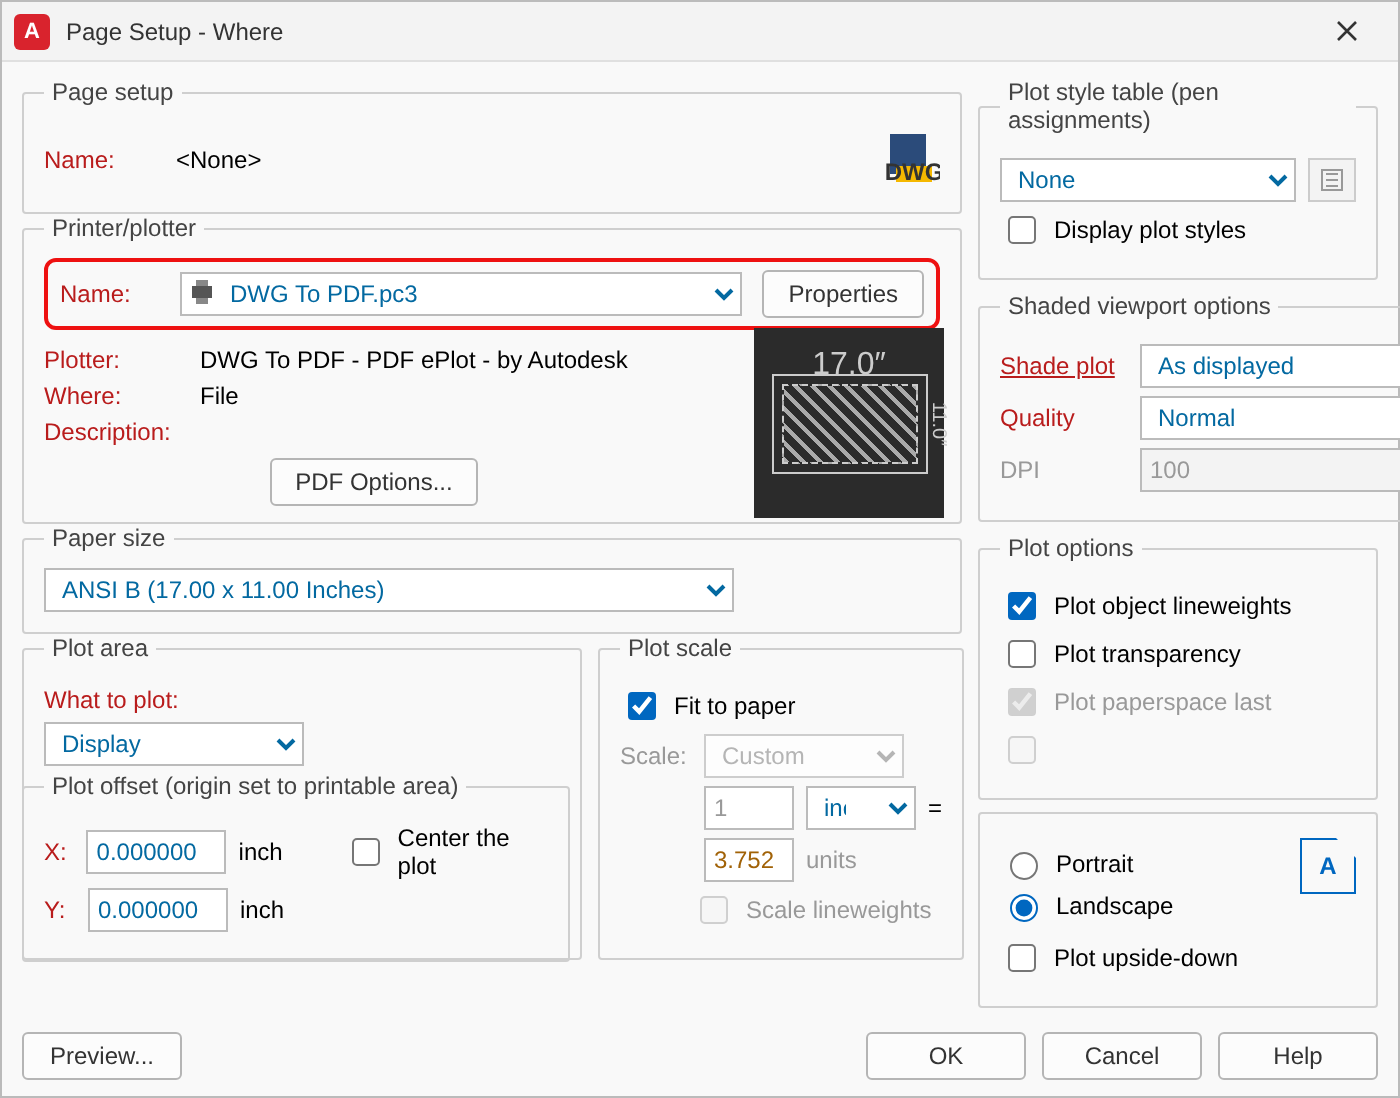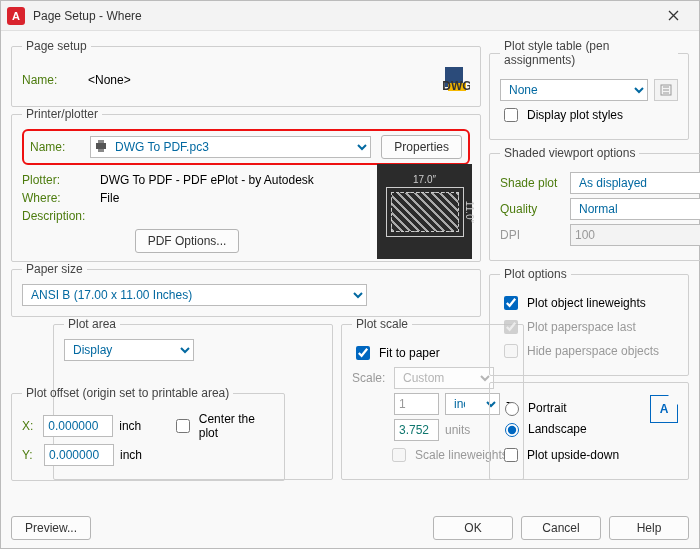--- a/index.html
+++ b/index.html
@@ -16,7 +16,7 @@
   fieldset { border: 1px solid #cfcfcf; border-radius: 2px; padding: 8px 10px 10px; margin: 0; position: relative; }
   legend { padding: 0 4px; color: #444; }
   .row { display: flex; align-items: center; gap: 6px; margin: 4px 0; }
-  .lbl { color: #4d7c0f; }
+  .lbl { color: #b91c1c; }
   select, input[type=text] { border: 1px solid #bbb; background: #fff; height: 22px; padding: 0 4px; color: #0369a1; }
   select { padding-right: 18px; }
   button.std { height: 24px; min-width: 80px; border: 1px solid #b5b5b5; background: #fcfcfc; border-radius: 3px; color: #333; cursor: pointer; padding: 0 12px; }

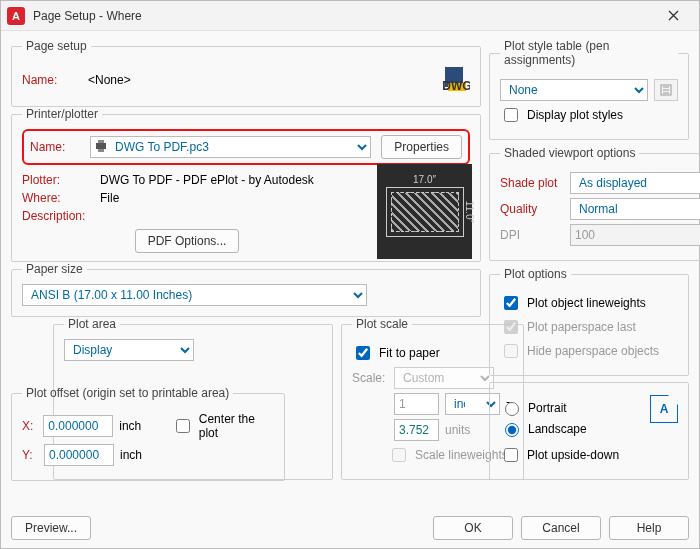--- a/index.html
+++ b/index.html
@@ -24,7 +24,7 @@
   .preview-box { width: 95px; height: 95px; background: #2b2b2b; position: absolute; right: 8px; bottom: 8px; display:flex; align-items:center; justify-content:center; }
   .preview-paper { width: 78px; height: 50px; border: 1px solid #ccc; position: relative; background:#2b2b2b; }
   .preview-paper::before { content:""; position:absolute; inset:4px; background: repeating-linear-gradient(45deg, #aaa 0 2px, transparent 2px 6px); border:1px dashed #ccc;}
-  .preview-dim-top { position:absolute; top:-14px; left:50%; transform:translateX(-50%); color:#ccc; font-size:10px; white-space:nowrap;}
+  .preview-dim-top { position:absolute; top:-14px; left:50%; transform:translateX(-50%); color:#ccc; font-size:16px; white-space:nowrap;}
   .preview-dim-right { position:absolute; right:-18px; top:50%; transform:translateY(-50%) rotate(90deg); color:#ccc; font-size:10px; white-space:nowrap;}
   .checkbox-row { display: flex; align-items: center; gap: 6px; margin: 4px 0; }
   input[type=checkbox], input[type=radio] { width: 14px; height: 14px; }

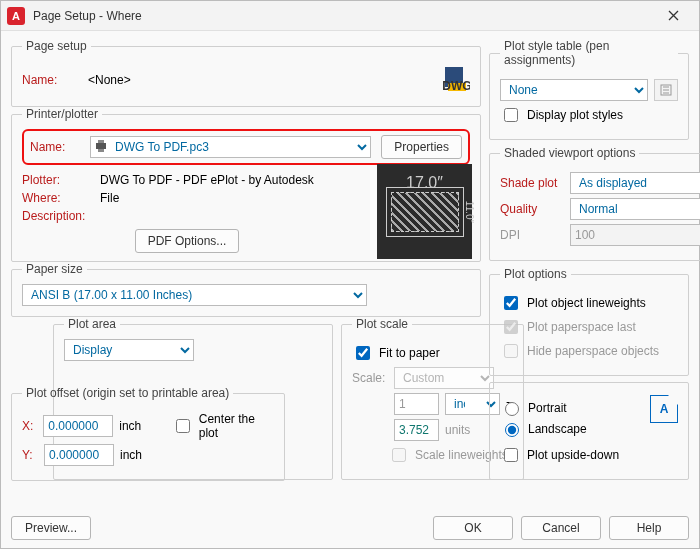--- a/index.html
+++ b/index.html
@@ -203,7 +203,7 @@
       <fieldset>
         <legend>Shaded viewport options</legend>
         <div class="row">
-          <span class="lbl" style="width:64px;">Shade plot</span>
+          <span class="lbl" style="width:64px;text-decoration:underline;">Shade plot</span>
           <select style="flex:1;"><option>As displayed</option></select>
         </div>
         <div class="row">

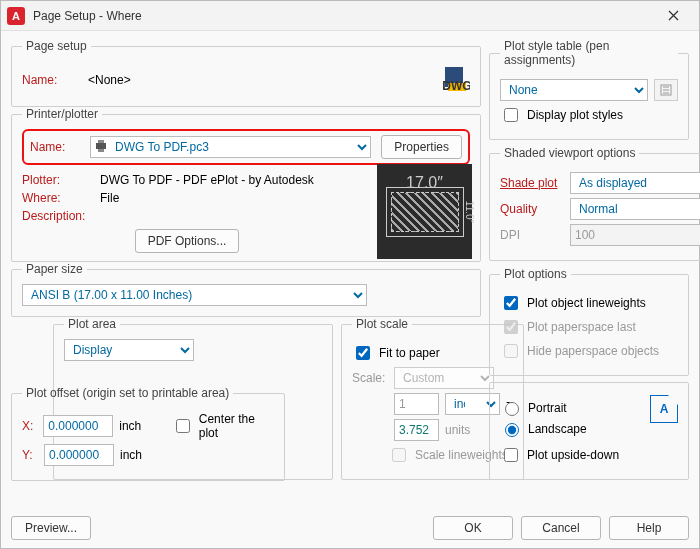--- a/index.html
+++ b/index.html
@@ -121,7 +121,7 @@
       </fieldset>
 
       <div class="two-col-bottom">
-        <fieldset style="flex:0 0 280px;margin-left:42px;">
+        <fieldset style="flex:0 0 280px;">
           <legend>Plot area</legend>
           <select style="width:130px;">
             <option>Display</option>

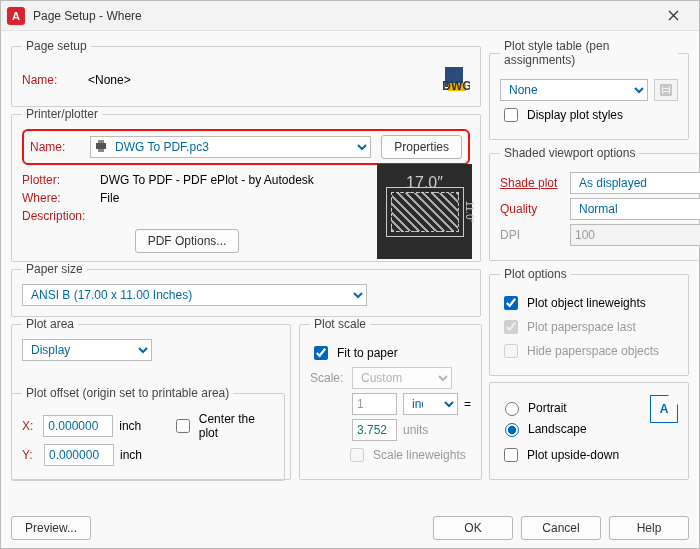--- a/index.html
+++ b/index.html
@@ -222,6 +222,10 @@
             <input type="checkbox" class="blue" checked="" style="">
             <span>Plot object lineweights</span>
           </div>
+        <div class="checkbox-row">
+            <input type="checkbox" style="">
+            <span>Plot transparency</span>
+          </div>
         <div class="checkbox-row disabled">
             <input type="checkbox" checked="" disabled="" style="">
             <span>Plot paperspace last</span>

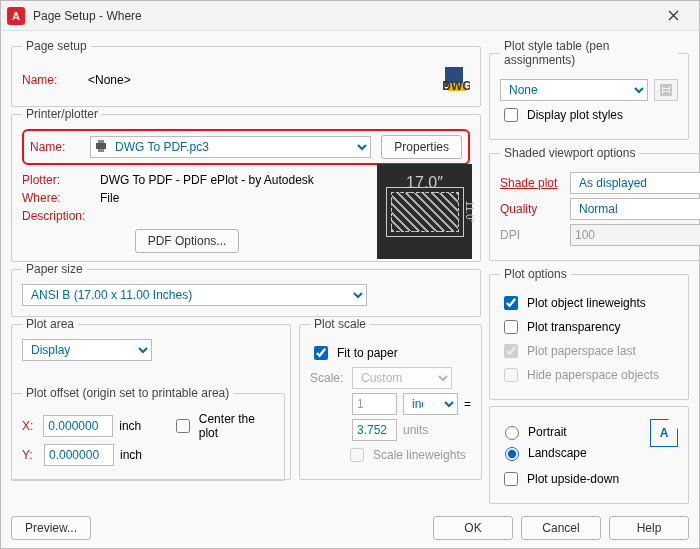--- a/index.html
+++ b/index.html
@@ -123,6 +123,9 @@
       <div class="two-col-bottom">
         <fieldset style="flex:0 0 280px;">
           <legend>Plot area</legend>
+          <div class="row">
+              <span class="lbl">What to plot:</span>
+            </div>
           <select style="width:130px;">
             <option>Display</option>
           </select>

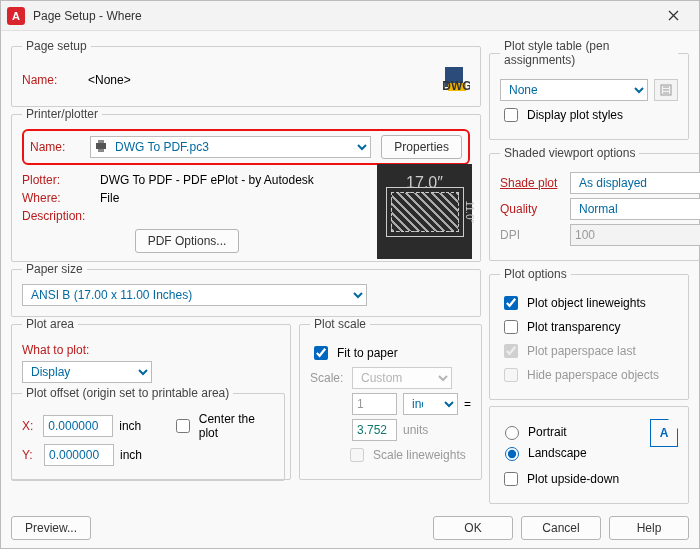--- a/index.html
+++ b/index.html
@@ -235,7 +235,6 @@
           </div>
         <div class="checkbox-row disabled">
             <input type="checkbox" disabled="" style="">
-            <span>Hide paperspace objects</span>
           </div>
       </fieldset>
 

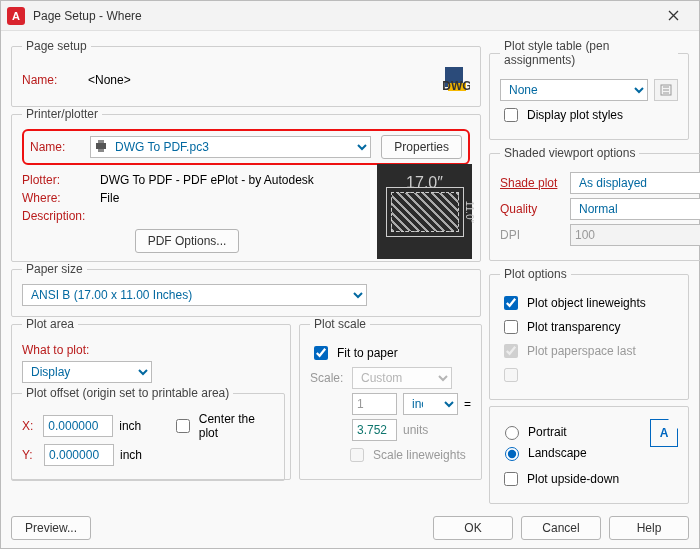--- a/index.html
+++ b/index.html
@@ -153,7 +153,7 @@
           </div>
           <div class="row">
             <span style="width:36px;"></span>
-            <input type="text" disabled="" style="width: 45px; color: #0f766e;" value="3.752">
+            <input type="text" disabled="" style="width: 45px; color: #a16207;" value="3.752">
             <span class="disabled">units</span>
           </div>
           <div class="checkbox-row disabled">

